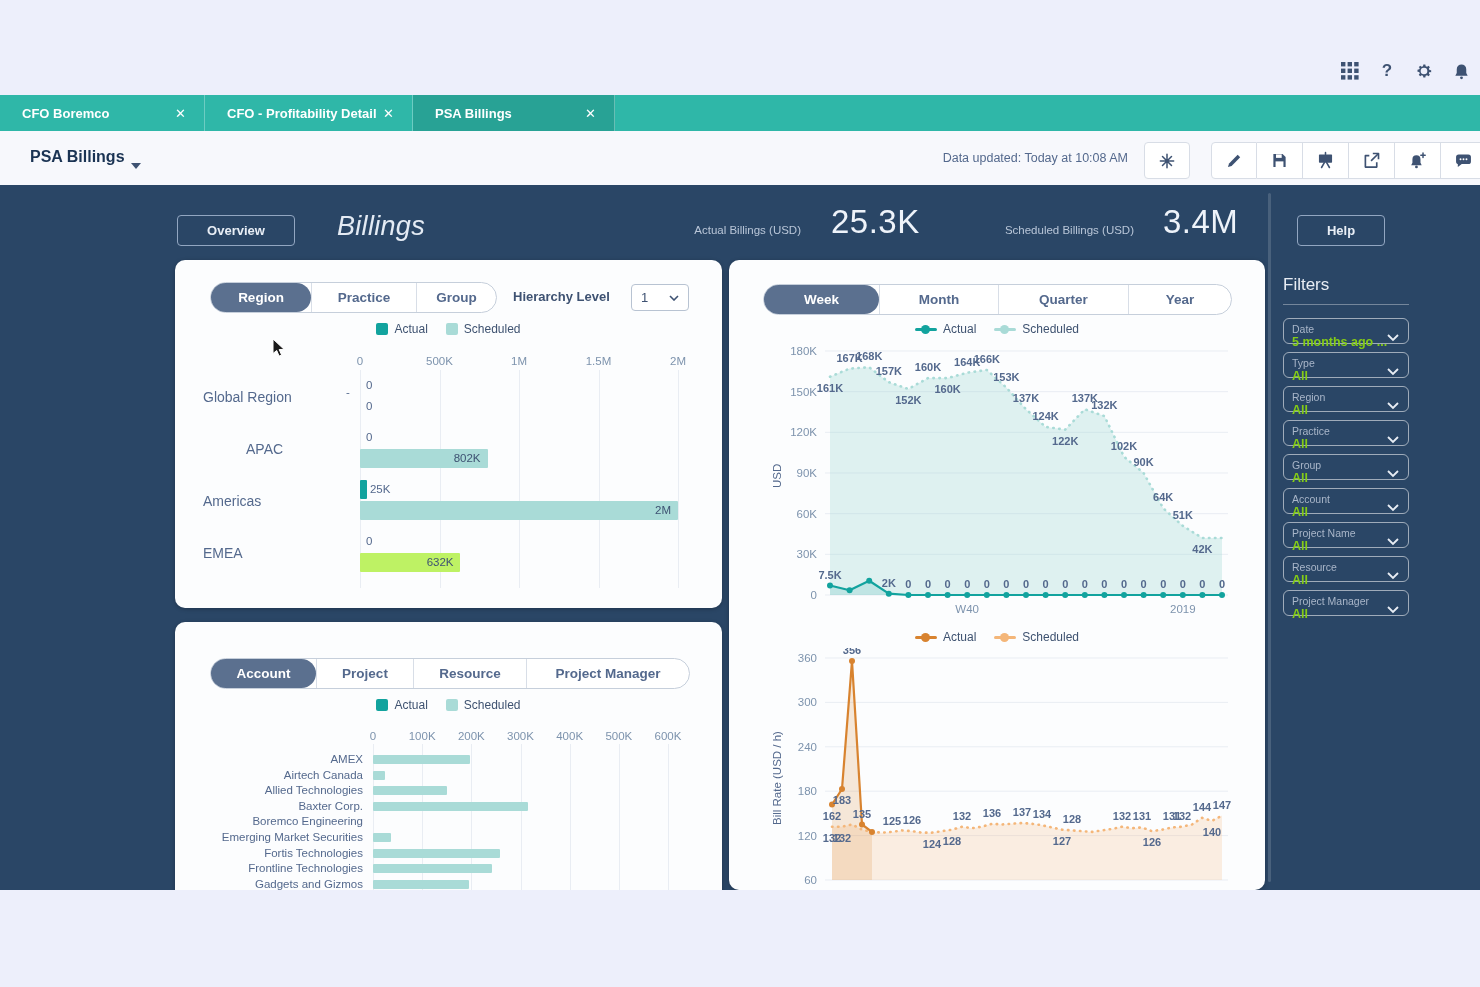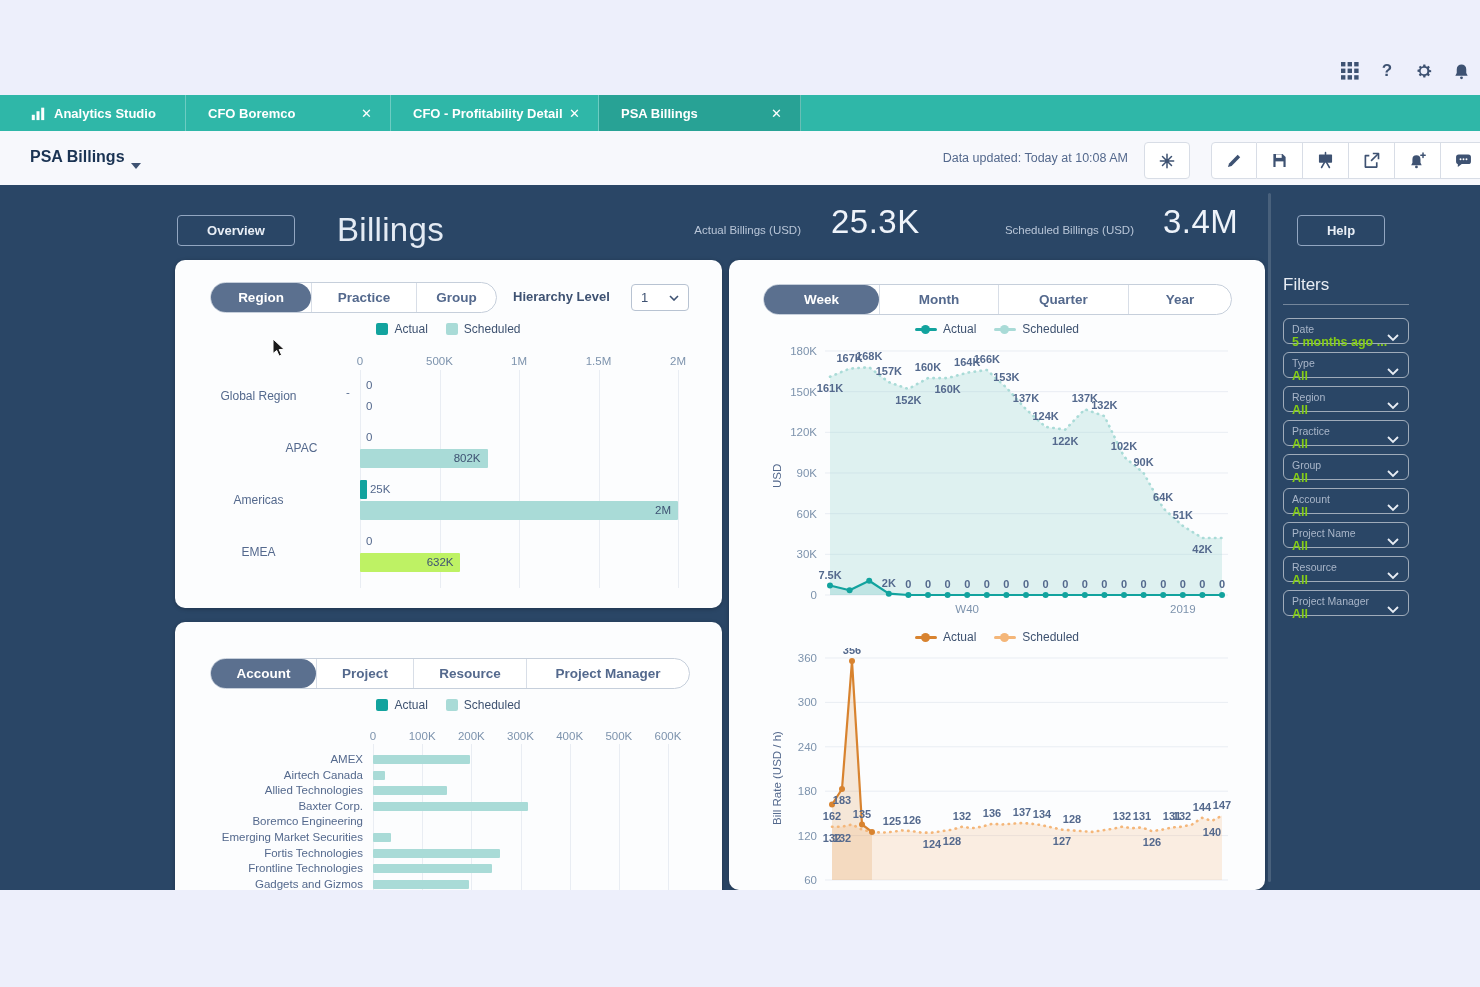--- a/index.html
+++ b/index.html
@@ -121,16 +121,6 @@
 </div>
 
 <div id="tabbar">
-    <div class="tab" style="width: 186px; padding: 0px 14px 0px 30px;">
-      <svg width="16" height="16" viewBox="0 0 18 18" style="margin-right: 8px;">
-        <g fill="#fff">
-          <rect x="2" y="11" width="3.4" height="6"></rect>
-          <rect x="7.3" y="7" width="3.4" height="10"></rect>
-          <rect x="12.6" y="3" width="3.4" height="14"></rect>
-        </g>
-      </svg>
-      <span class="lbl">Analytics Studio</span>
-    </div>
     <div class="tab" style="width: 205px; padding: 0px 14px 0px 22px;">
       <span class="lbl">CFO Boremco</span>
       <span class="x">✕</span>

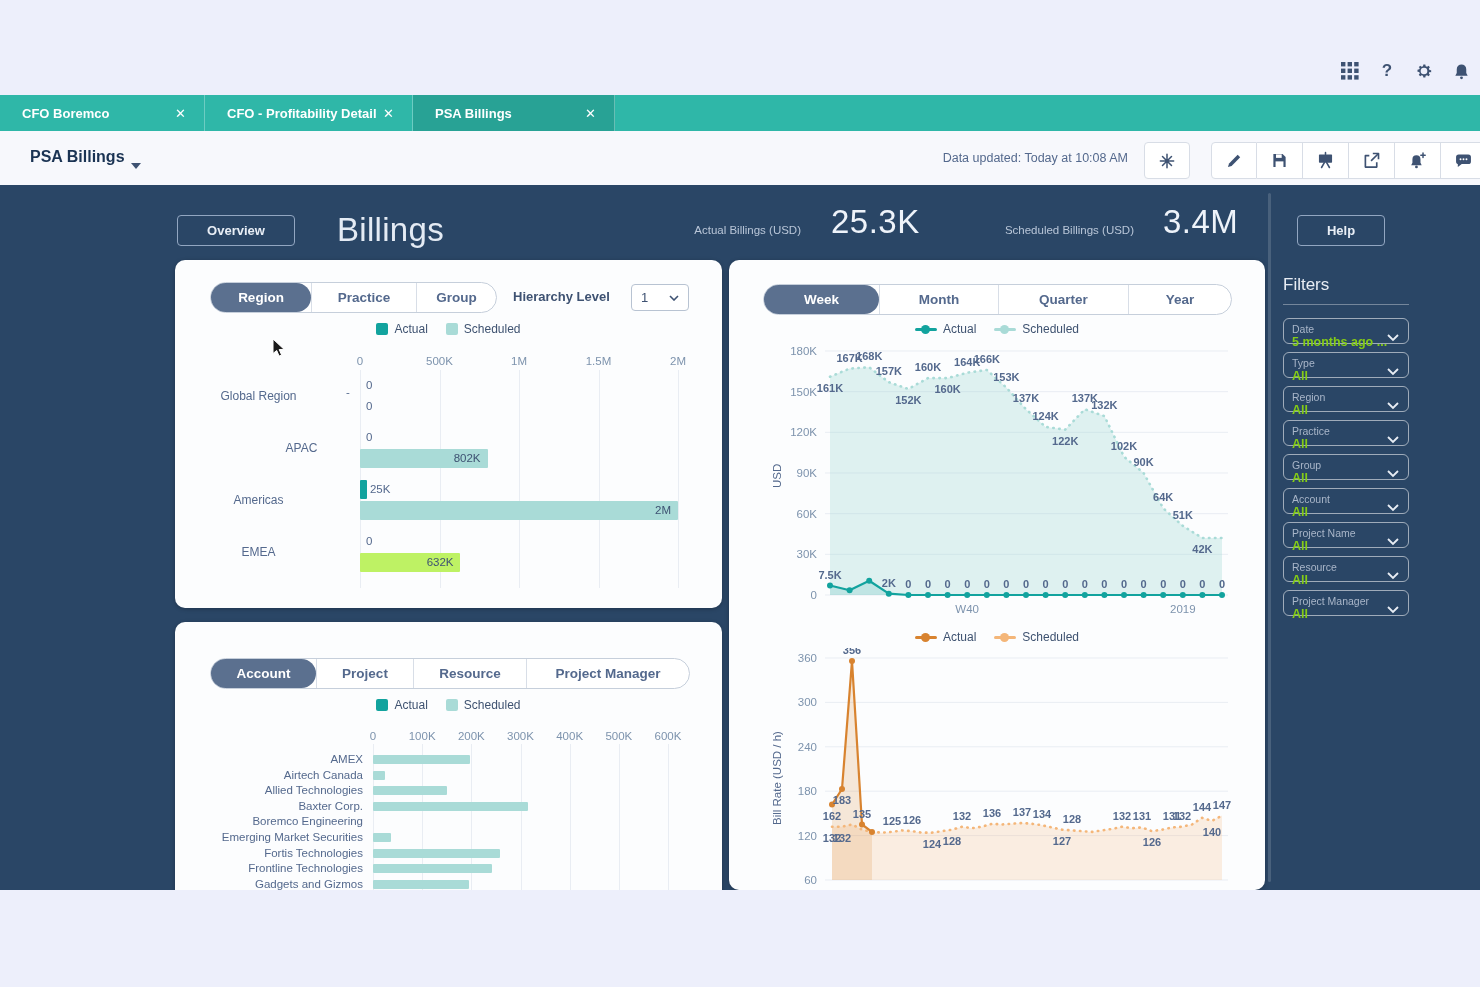--- a/index.html
+++ b/index.html
@@ -38,7 +38,7 @@
   .dbtn{position:absolute;height:31px;border:1px solid #92a6c1;border-radius:4px;color:#e8eef6;
     font-size:13px;font-weight:bold;display:flex;align-items:center;justify-content:center;
     box-sizing:border-box;cursor:pointer;background:transparent;}
-  #billings-title{position:absolute;left:337px;top:26px;font-size:33px;color:#e4ebf4;letter-spacing:.3px;}
+  #billings-title{position:absolute;left:337px;top:26px;font-size:27px;color:#e4ebf4;letter-spacing:.3px;font-style:italic;}
   .kpi-label{position:absolute;top:39px;font-size:11.5px;color:#b9c6d8;}
   .kpi-value{position:absolute;top:18px;font-size:33px;color:#eef3fa;letter-spacing:.5px;}
   .card{position:absolute;background:#fcfdfe;border-radius:10px;box-shadow:0 1px 4px rgba(0,0,0,.25);}

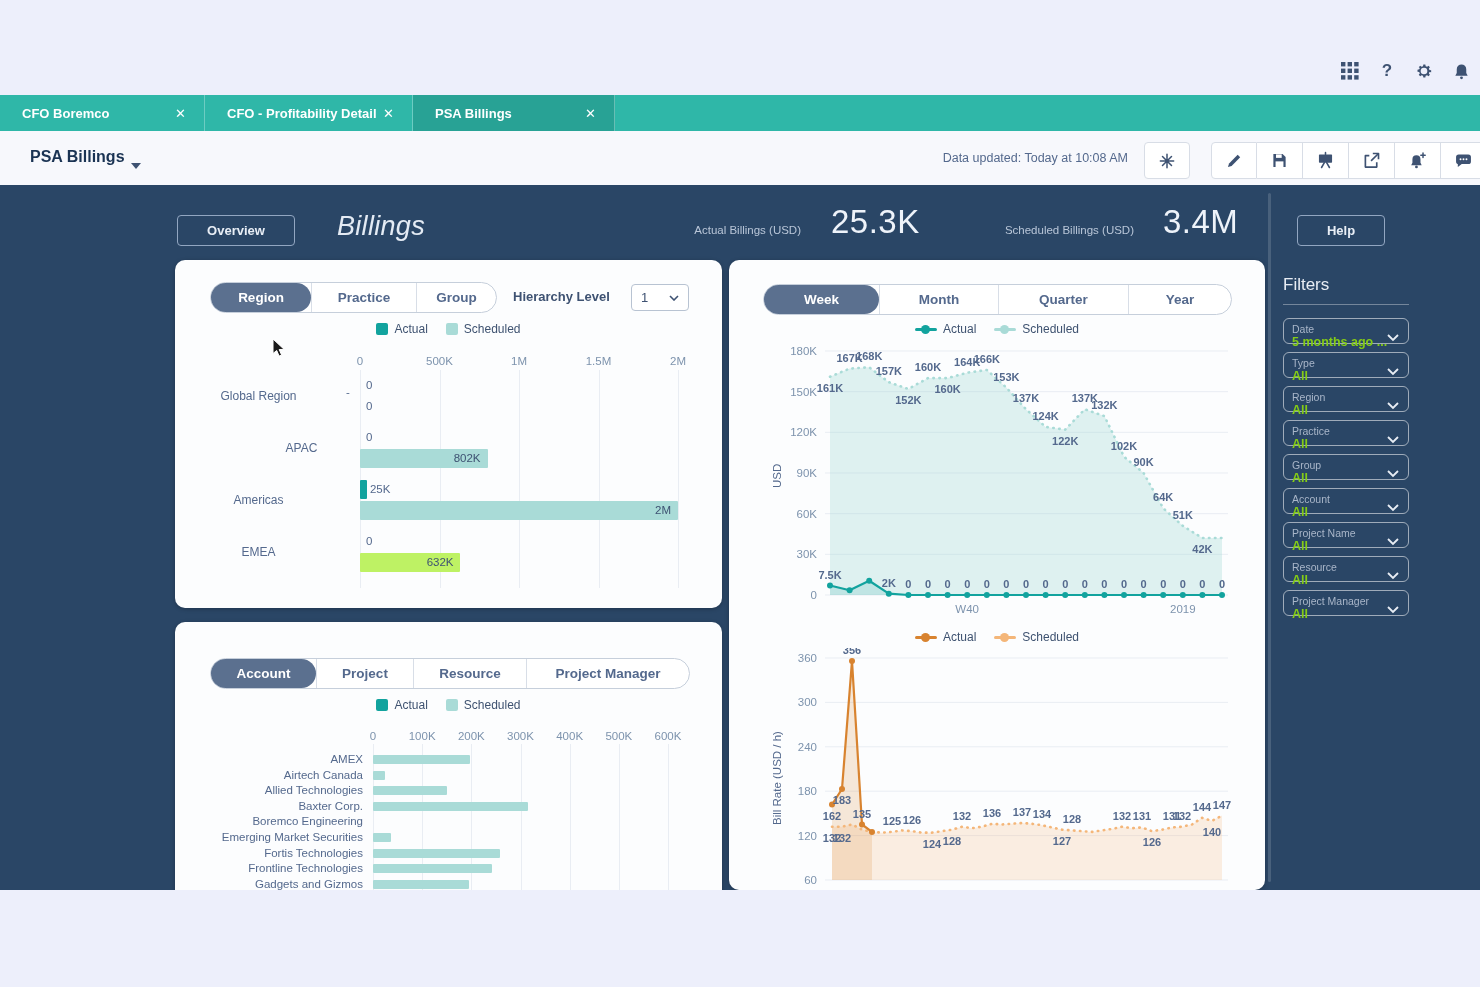--- a/index.html
+++ b/index.html
@@ -58,7 +58,7 @@
   
   .btick{position:absolute;font-size:11.5px;color:#7d93ad;transform:translateX(-50%);}
   .vline{position:absolute;width:1px;background:#e9edf3;}
-  .cat-label{position:absolute;font-size:12px;color:#54698d;text-align:center;}
+  .cat-label{position:absolute;font-size:14px;color:#54698d;text-align:left;margin-left:28px;}
   .hbar{position:absolute;height:19px;border-radius:1px;font-size:11.5px;color:#3e5272;
     text-align:right;box-sizing:border-box;padding-right:7px;line-height:19px;}
   .zero-label,.out-label{position:absolute;font-size:11.5px;color:#54698d;line-height:19px;}

